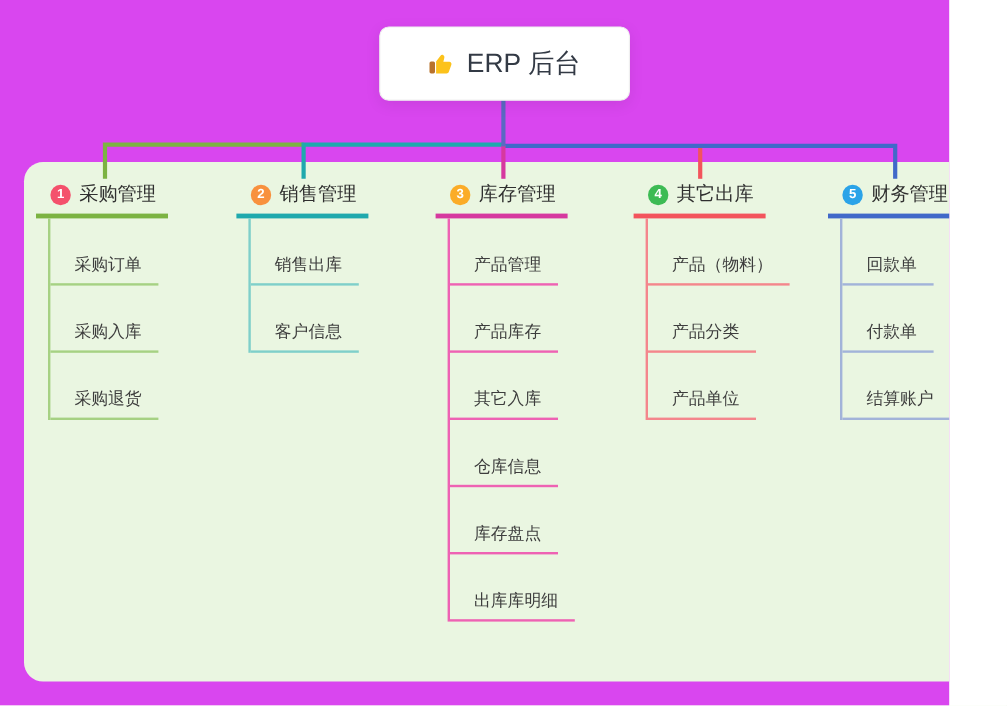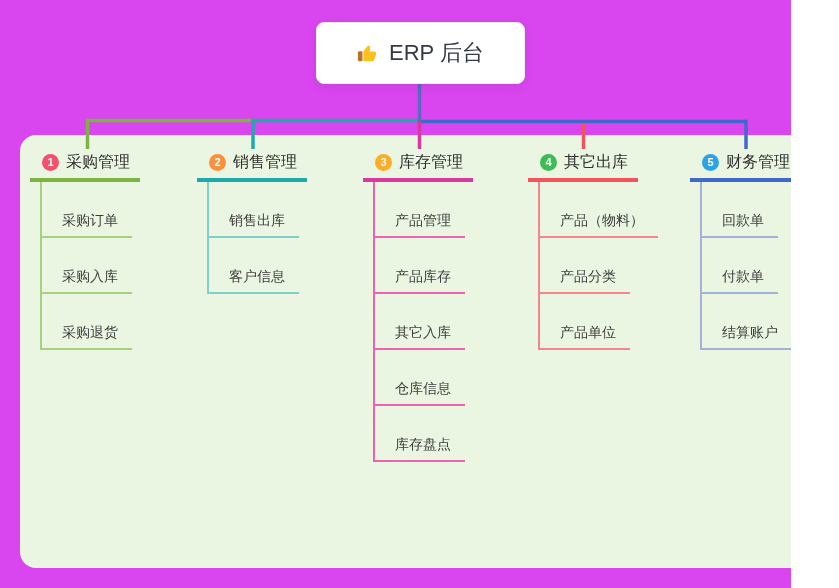--- a/index.html
+++ b/index.html
@@ -97,6 +97,7 @@
         <div class="child">其它入库</div>
         <div class="child">仓库信息</div>
         <div class="child">库存盘点</div>
+        <div class="child">出库库明细</div>
       </div>
   </div>
 

